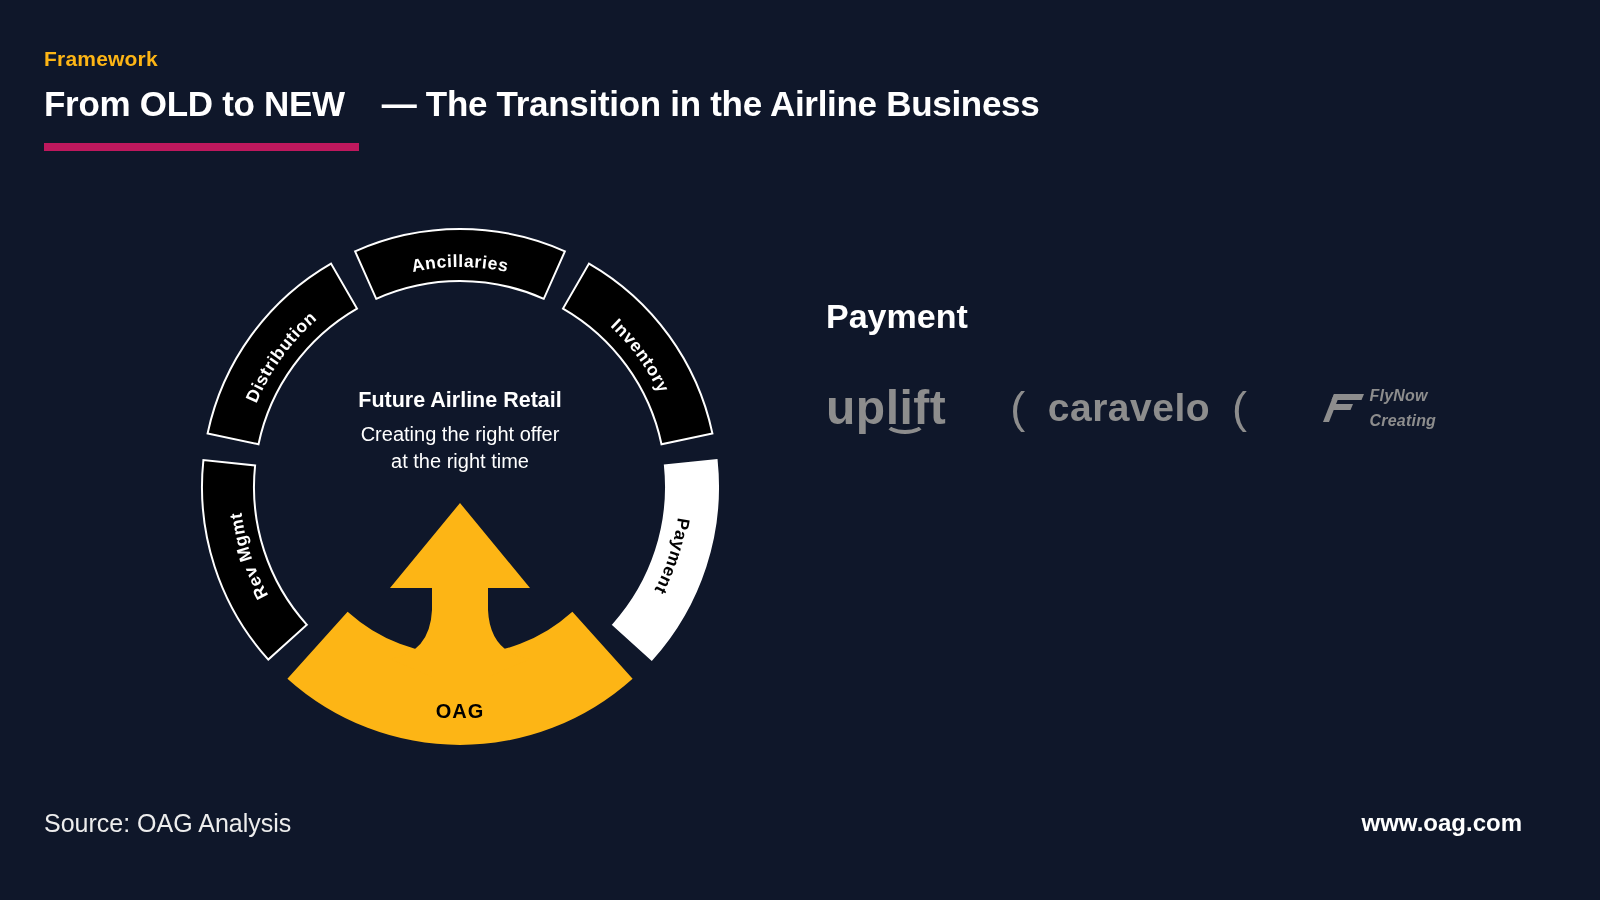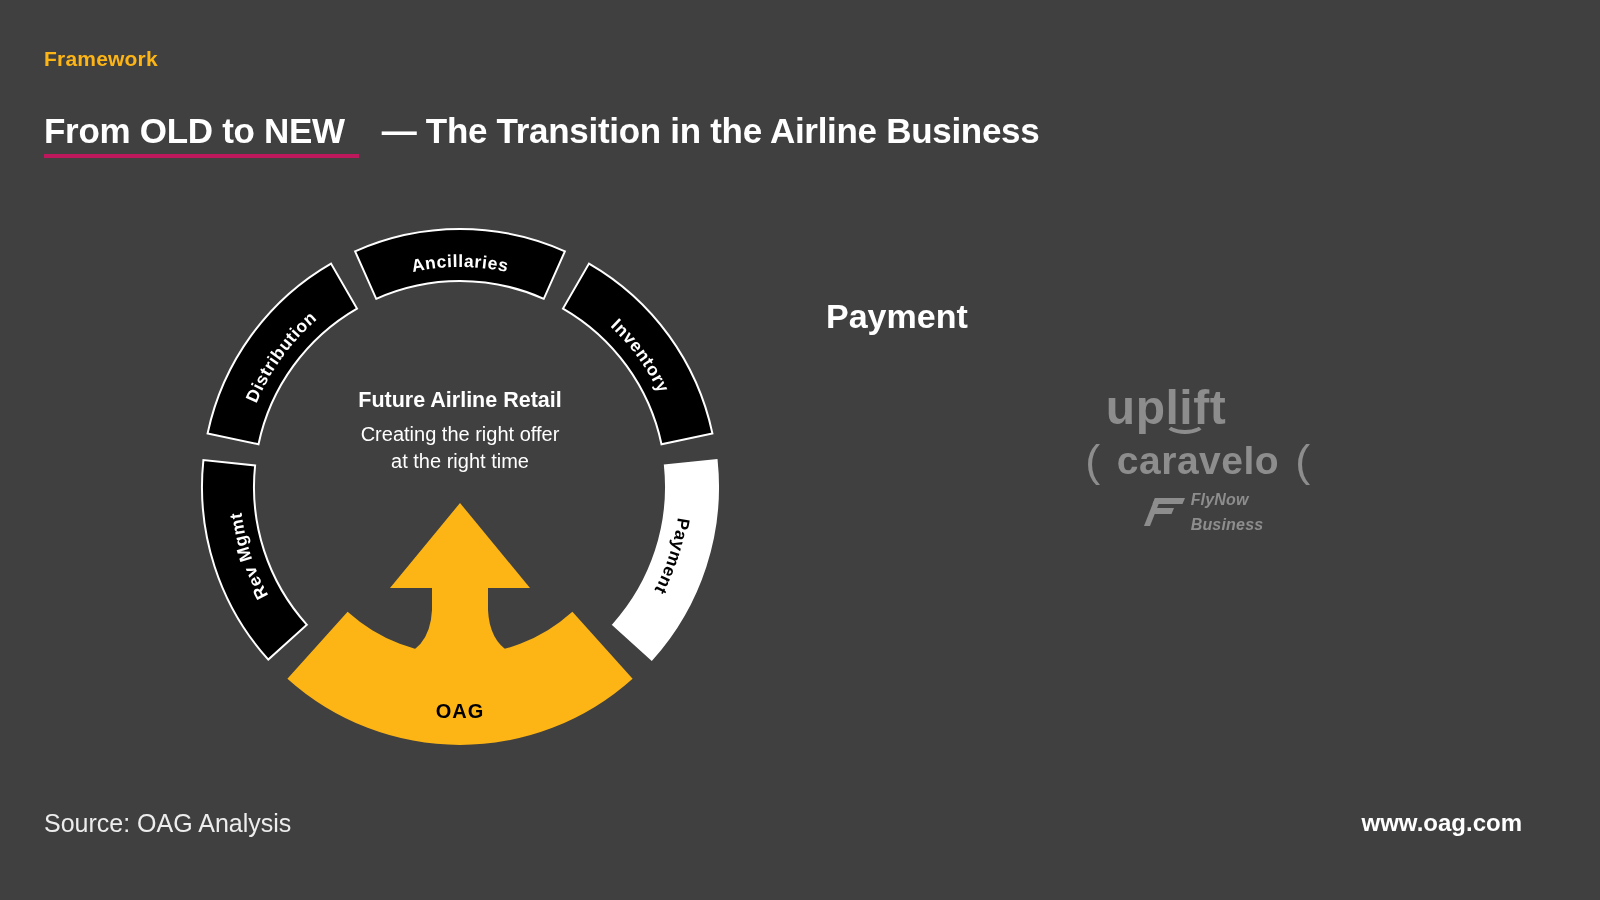--- a/index.html
+++ b/index.html
@@ -11,7 +11,7 @@
     position: relative;
     width: 1600px;
     height: 900px;
-    background: #404040;
+    background: #0f172a;
     overflow: hidden;
     font-family: "Liberation Sans", sans-serif;
     color: #ffffff;

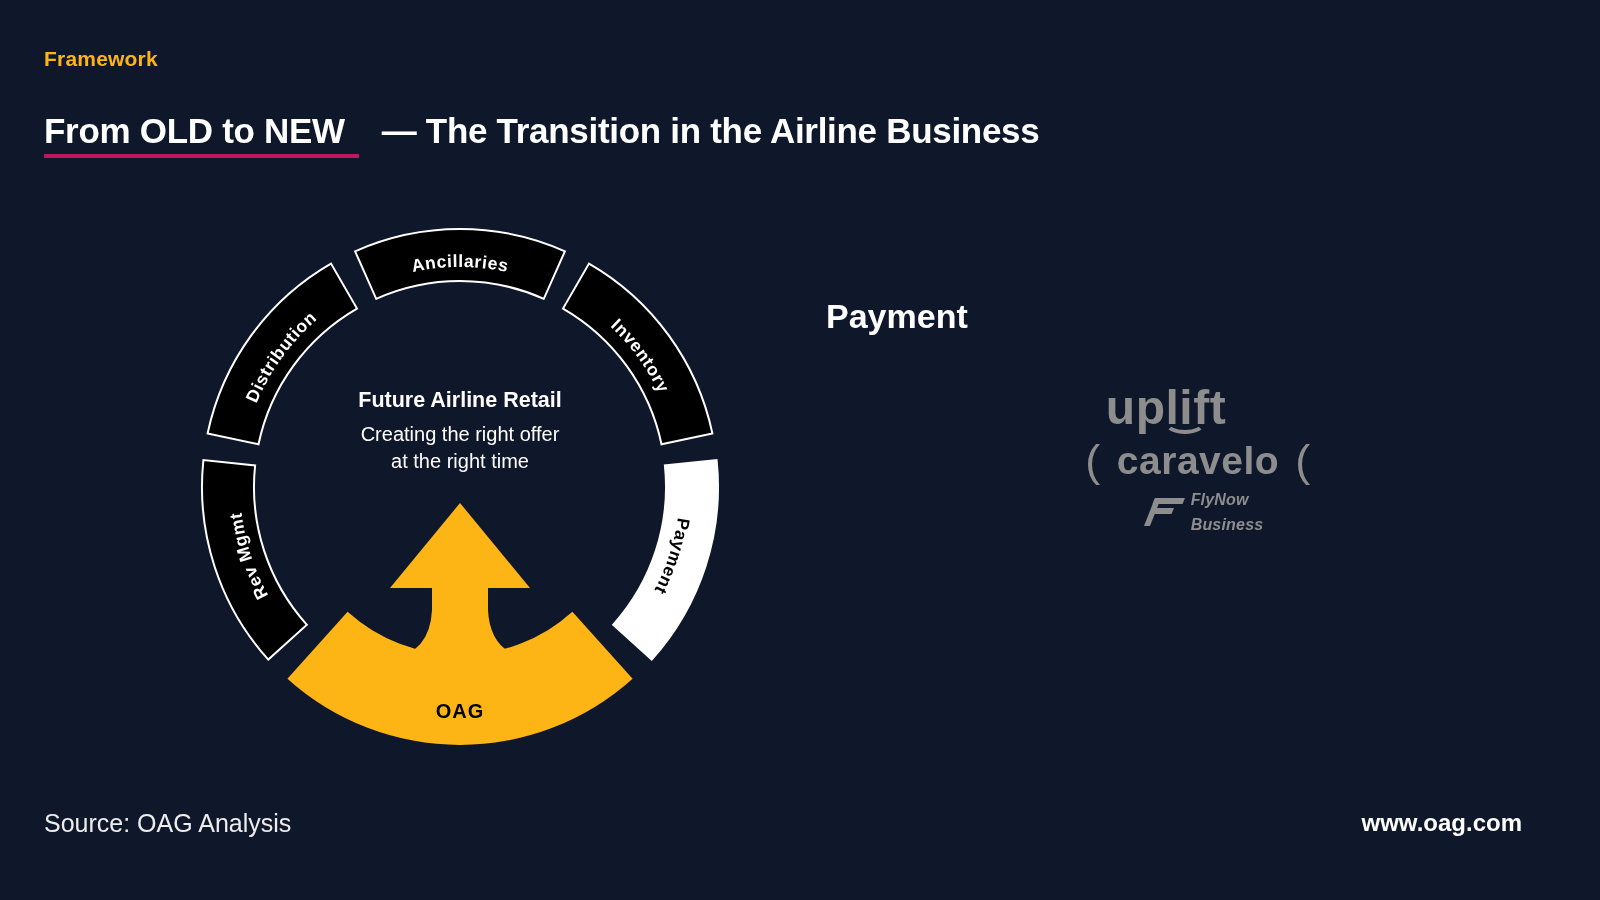--- a/index.html
+++ b/index.html
@@ -39,10 +39,9 @@
   }
   .page-title .u-part {
     display: inline-block;
-    border-bottom: 4px solid #be185d;
-    padding-bottom: 3px;
+    border-bottom: 8px solid #be185d;
+    padding-bottom: 19px;
     padding-right: 14px;
-    margin-top: 27px;
   }
   .page-title .rest-part {
     margin-left: 23px;

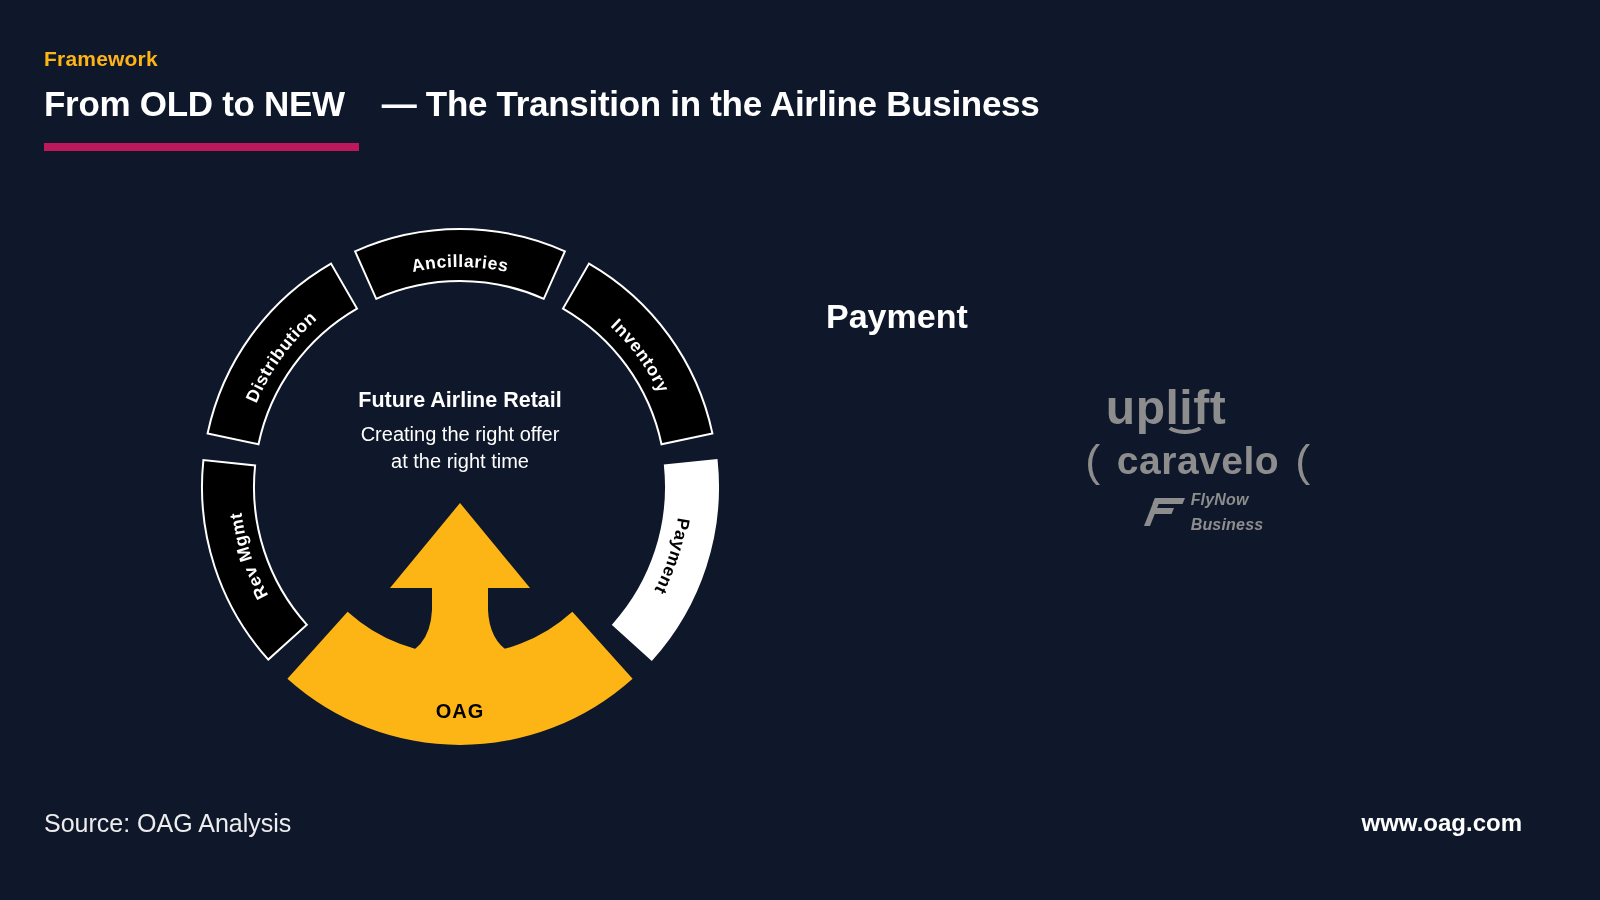--- a/index.html
+++ b/index.html
@@ -113,7 +113,6 @@
     align-items: center;
     margin-top: 44px;
     color: #8D8D8D;
-    flex-direction: column;
   }
   .logo-uplift {
     position: relative;

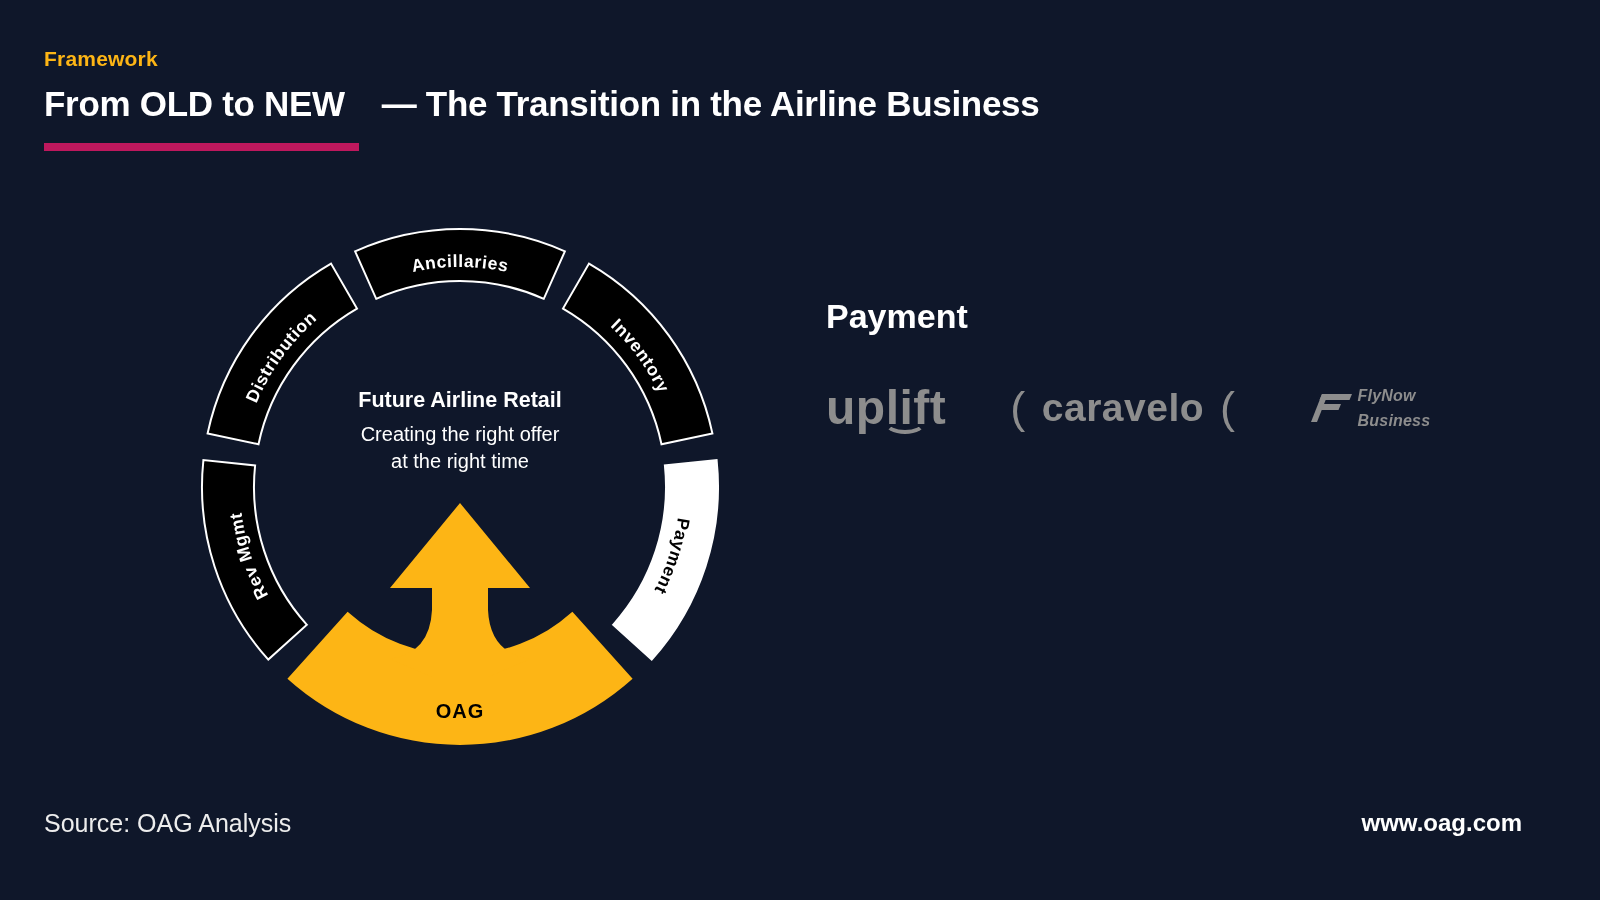--- a/index.html
+++ b/index.html
@@ -145,7 +145,7 @@
     font-weight: 400;
   }
   .logo-caravelo .word {
-    margin: 0 16px;
+    margin: 0 22px;
   }
   .logo-flynow {
     display: flex;

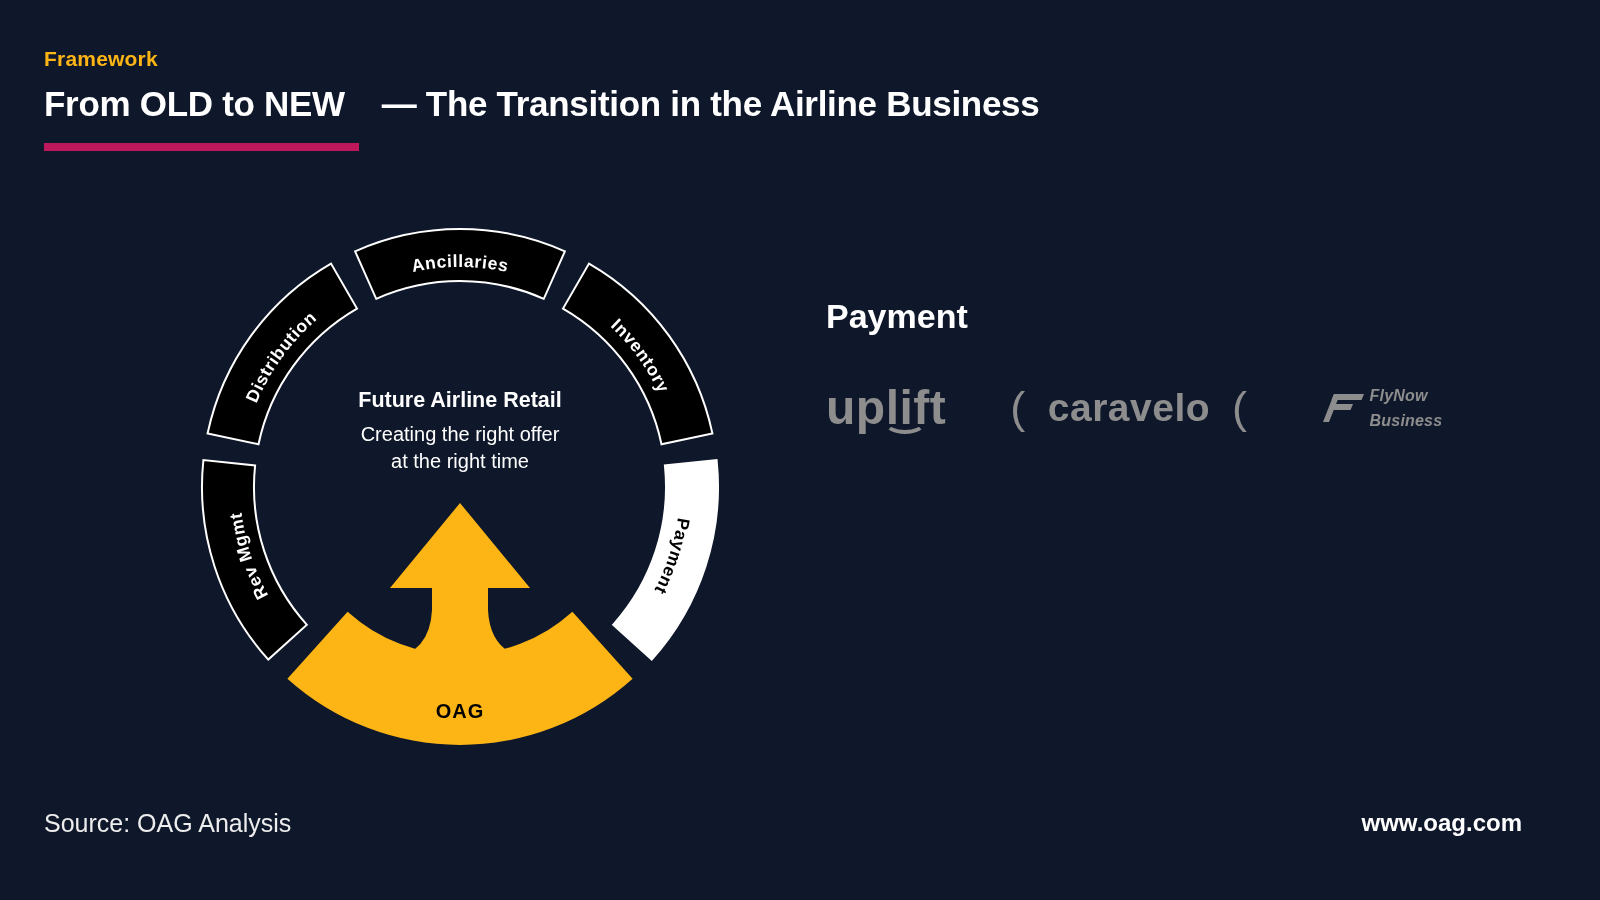--- a/index.html
+++ b/index.html
@@ -258,7 +258,7 @@
         </svg>
         <div class="flynow-text">
           <div>FlyNow</div>
-          <div>Business</div>
+          <div>Creating</div>
         </div>
       </div>
     </div>

